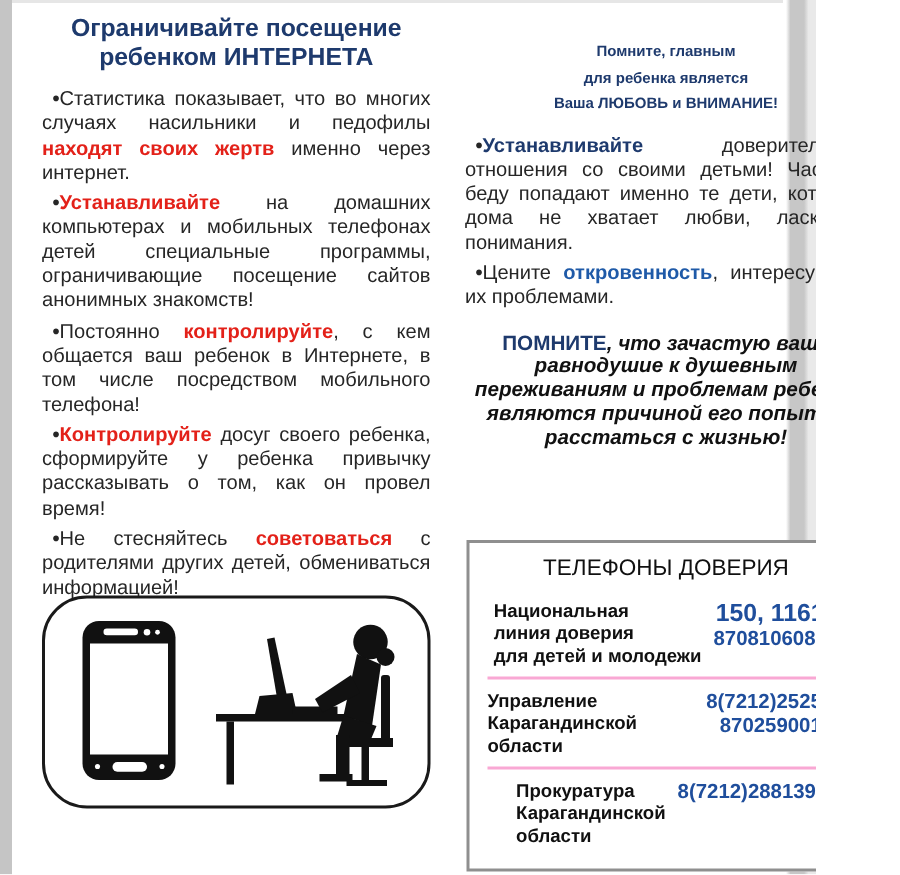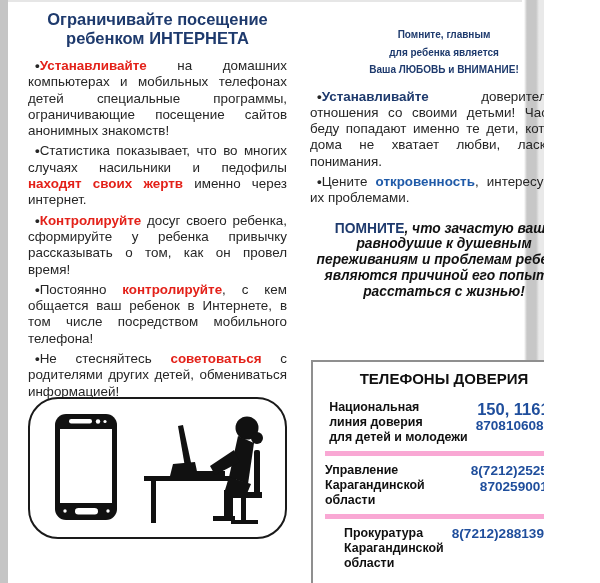--- a/index.html
+++ b/index.html
@@ -59,9 +59,9 @@
       <span>ребенком ИНТЕРНЕТА</span>
     </h1>
 
+    <p class="b"><span class="dot">•</span><span>Статистика показывает, что во многих случаях насильники и педофилы </span><span class="red">находят своих жертв</span><span> именно через интернет.</span></p>
+
     <p class="b"><span class="dot">•</span><span></span><span class="red">Устанавливайте</span><span> на домашних компьютерах и мобильных телефонах детей специальные программы, ограничивающие посещение сайтов анонимных знакомств!</span></p>
-
-    <p class="b"><span class="dot">•</span><span>Статистика показывает, что во многих случаях насильники и педофилы </span><span class="red">находят своих жертв</span><span> именно через интернет.</span></p>
 
     <p class="b"><span class="dot">•</span><span></span><span class="red">Контролируйте</span><span> досуг своего ребенка, сформируйте у ребенка привычку рассказывать о том, как он провел время!</span></p>
 

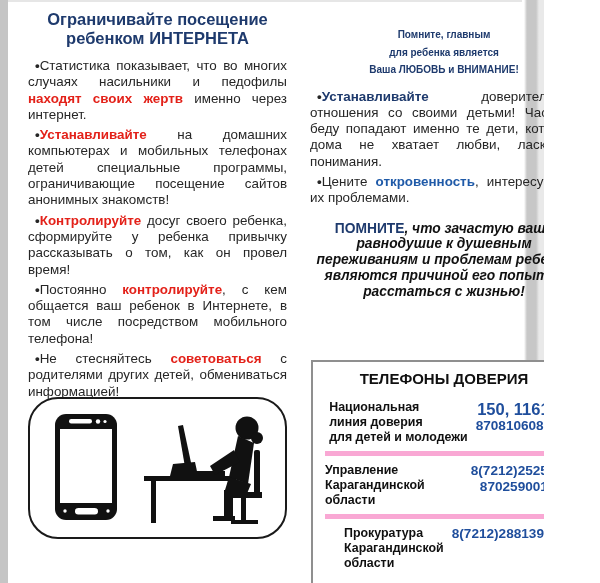--- a/index.html
+++ b/index.html
@@ -63,9 +63,9 @@
 
     <p class="b"><span class="dot">•</span><span></span><span class="red">Устанавливайте</span><span> на домашних компьютерах и мобильных телефонах детей специальные программы, ограничивающие посещение сайтов анонимных знакомств!</span></p>
 
+    <p class="b"><span class="dot">•</span><span>Постоянно </span><span class="red">контролируйте</span><span>, с кем общается ваш ребенок в Интернете, в том числе посредством мобильного телефона!</span></p>
+
     <p class="b"><span class="dot">•</span><span></span><span class="red">Контролируйте</span><span> досуг своего ребенка, сформируйте у ребенка привычку рассказывать о том, как он провел время!</span></p>
-
-    <p class="b"><span class="dot">•</span><span>Постоянно </span><span class="red">контролируйте</span><span>, с кем общается ваш ребенок в Интернете, в том числе посредством мобильного телефона!</span></p>
 
     <p class="b"><span class="dot">•</span><span>Не стесняйтесь </span><span class="red">советоваться</span><span> с родителями других детей, обмениваться информацией!</span></p>
 

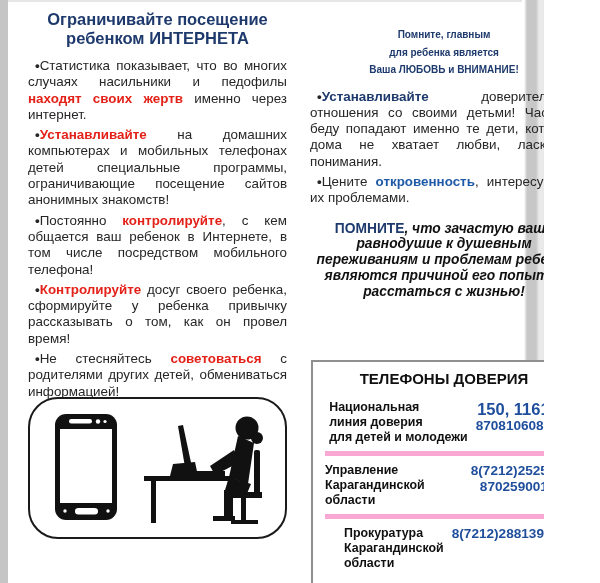--- a/index.html
+++ b/index.html
@@ -37,7 +37,7 @@
       display:flex;align-items:center;justify-content:center;}
   .phonebox{position:absolute;left:1px;top:354px;width:238px;
       border:2px solid #8f8f8f;background:#fff;padding:4px 12px 8px;}
-  .pb-title{text-align:center;font-weight:bold;font-size:15px;color:#101010;margin:4px 0 6px;}
+  .pb-title{text-align:center;font-weight:normal;font-size:15px;color:#101010;margin:4px 0 6px;}
   .pb-row{display:flex;justify-content:center;gap:8px;padding:7px 0 6px;}
   .pb-row.sep{border-top:5px solid #f9a8d4;}
   .pb-label{font-weight:bold;font-size:12.4px;line-height:15px;color:#101010;}

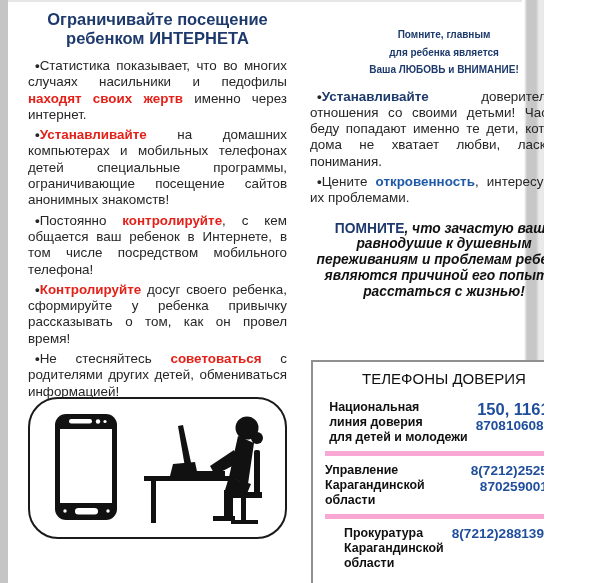--- a/index.html
+++ b/index.html
@@ -39,7 +39,7 @@
       border:2px solid #8f8f8f;background:#fff;padding:4px 12px 8px;}
   .pb-title{text-align:center;font-weight:normal;font-size:15px;color:#101010;margin:4px 0 6px;}
   .pb-row{display:flex;justify-content:center;gap:8px;padding:7px 0 6px;}
-  .pb-row.sep{border-top:5px solid #f9a8d4;}
+  .pb-row.sep{border-top:2px solid #f9a8d4;}
   .pb-label{font-weight:bold;font-size:12.4px;line-height:15px;color:#101010;}
   .pb-nums{text-align:right;font-weight:bold;color:var(--numblue);
       font-size:13.6px;line-height:16px;white-space:nowrap;}

